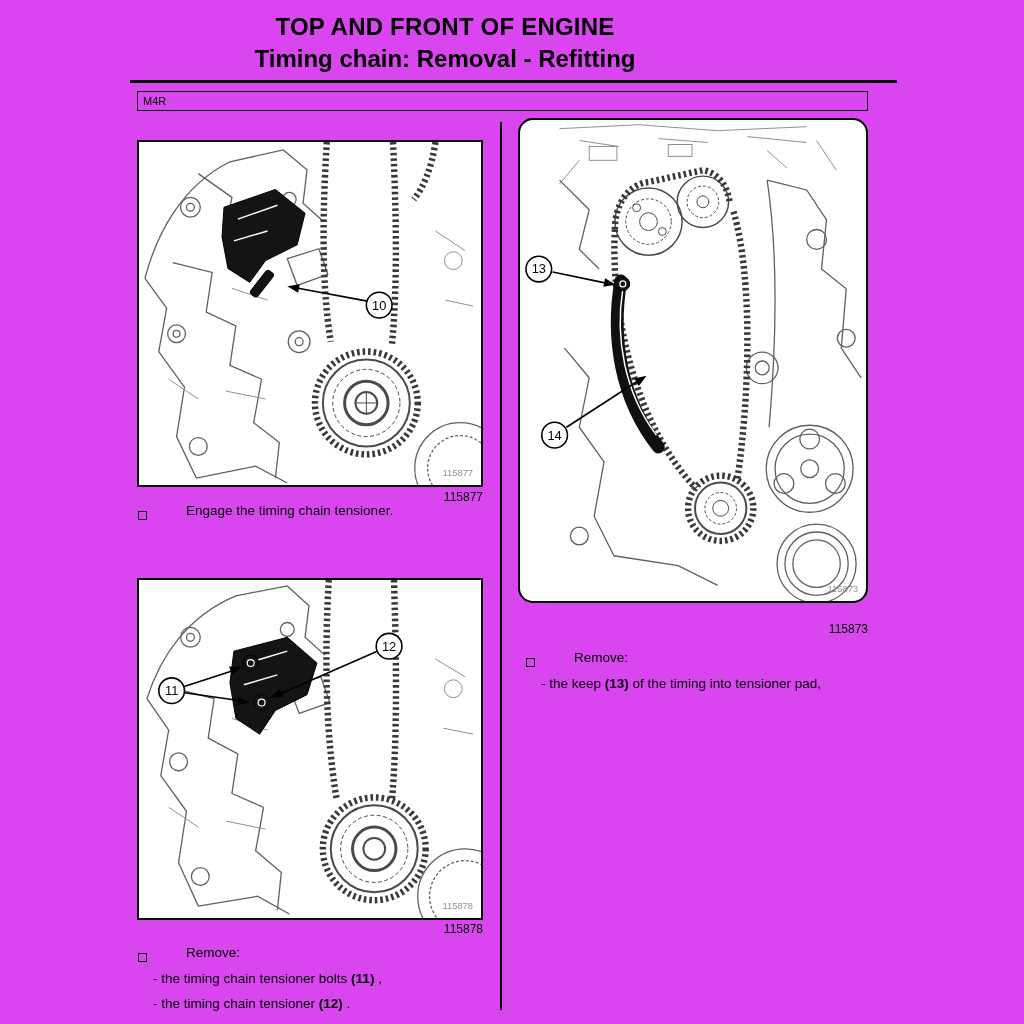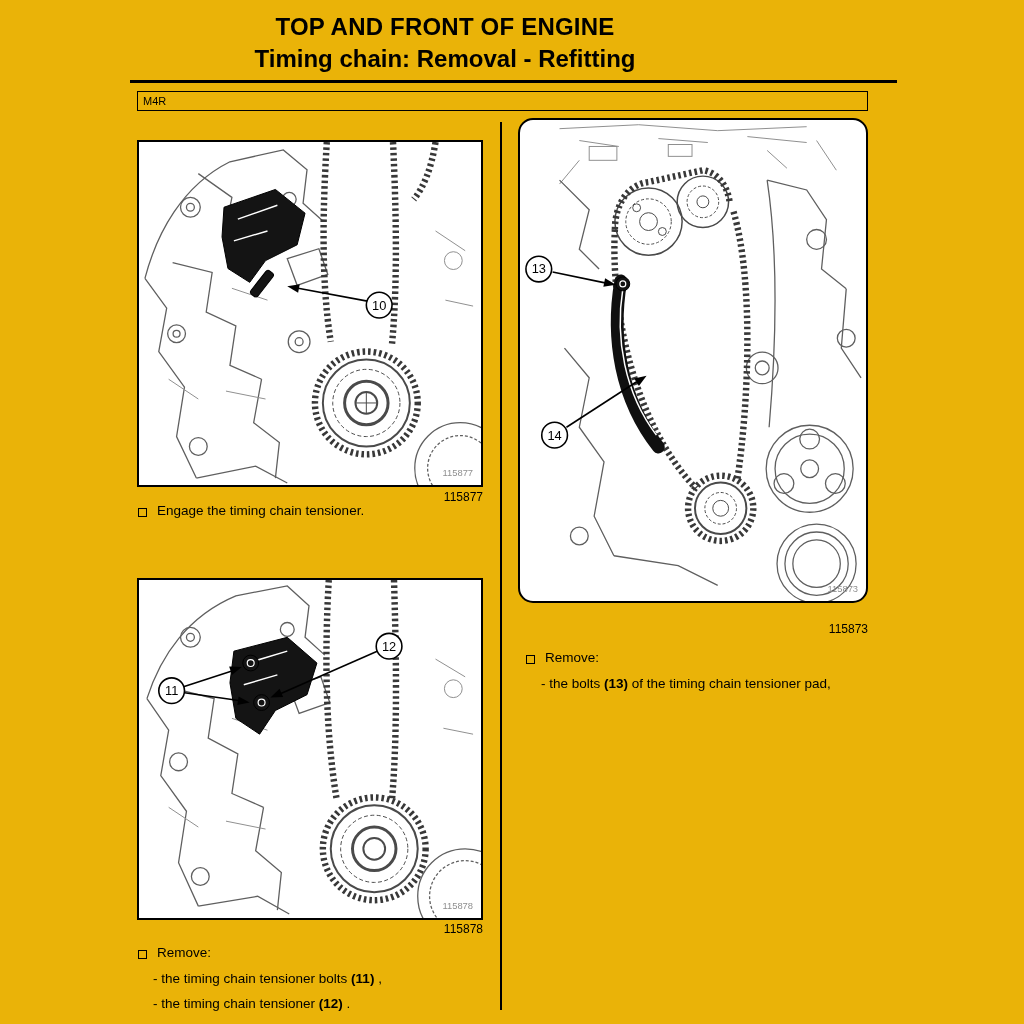--- a/index.html
+++ b/index.html
@@ -5,7 +5,7 @@
   * { margin:0; padding:0; box-sizing:border-box; }
   html,body { background:#fff; }
   .page {
-    position:relative; width:1024px; height:1024px; background:#eab308;
+    position:relative; width:1024px; height:1024px; background:#d946ef;
     font-family:"Liberation Sans", sans-serif; color:#000; overflow:hidden;padding-left:38px;
   }
   .title1 { position:absolute; left:130px; top:13px; width:630px; text-align:center;

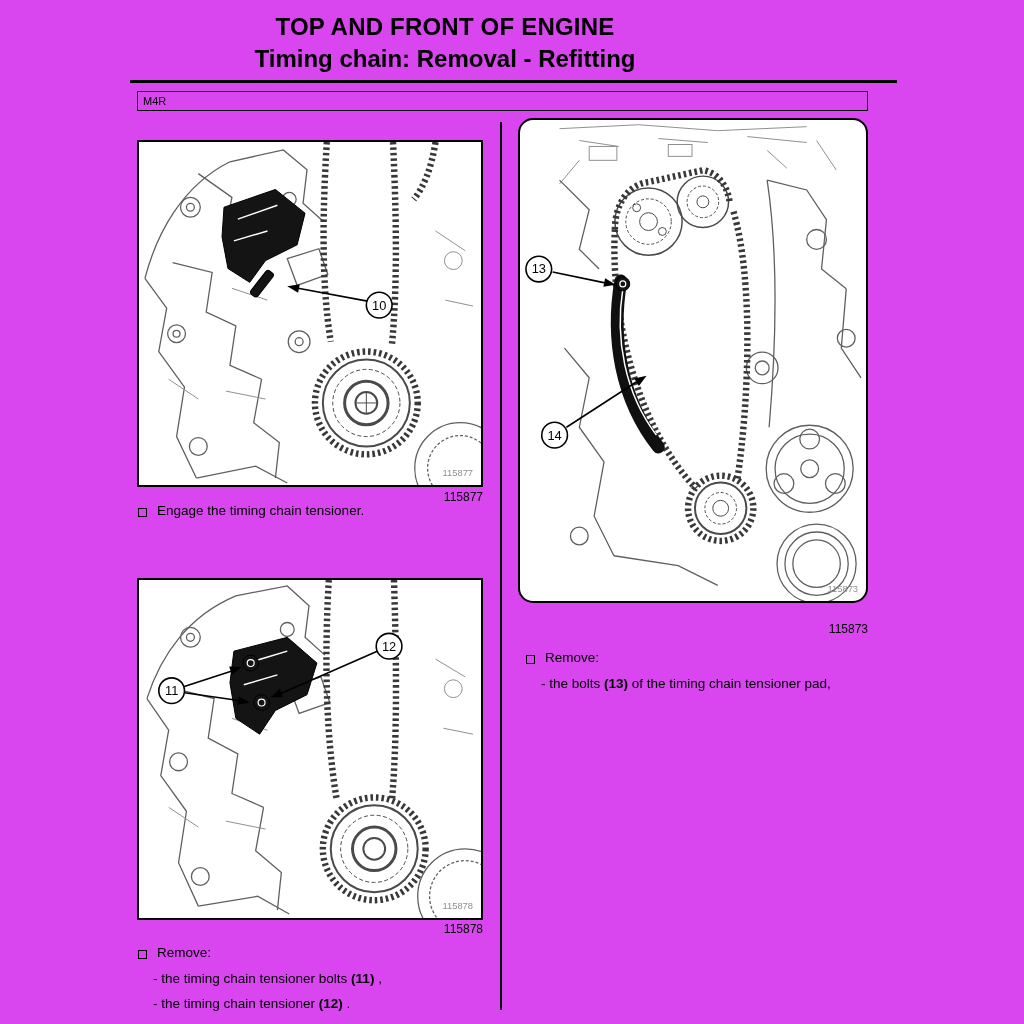--- a/index.html
+++ b/index.html
@@ -34,7 +34,7 @@
   .steps-a { left:137px; top:501px; width:347px; }
   .remove-left { left:137px; top:943px; width:347px; }
   .remove-right { left:525px; top:648px; width:343px; }
-  .bullet-row { display:flex; align-items:center; margin-bottom:7px; }
+  .bullet-row { display:flex; align-items:flex-end; margin-bottom:7px;gap:29px; }
   .bullet-square { flex:0 0 auto; width:9px; height:9px; border:1.6px solid #000;
                    margin:4px 10px 0 1px; }
   .bullet-text { flex:1 1 auto; }

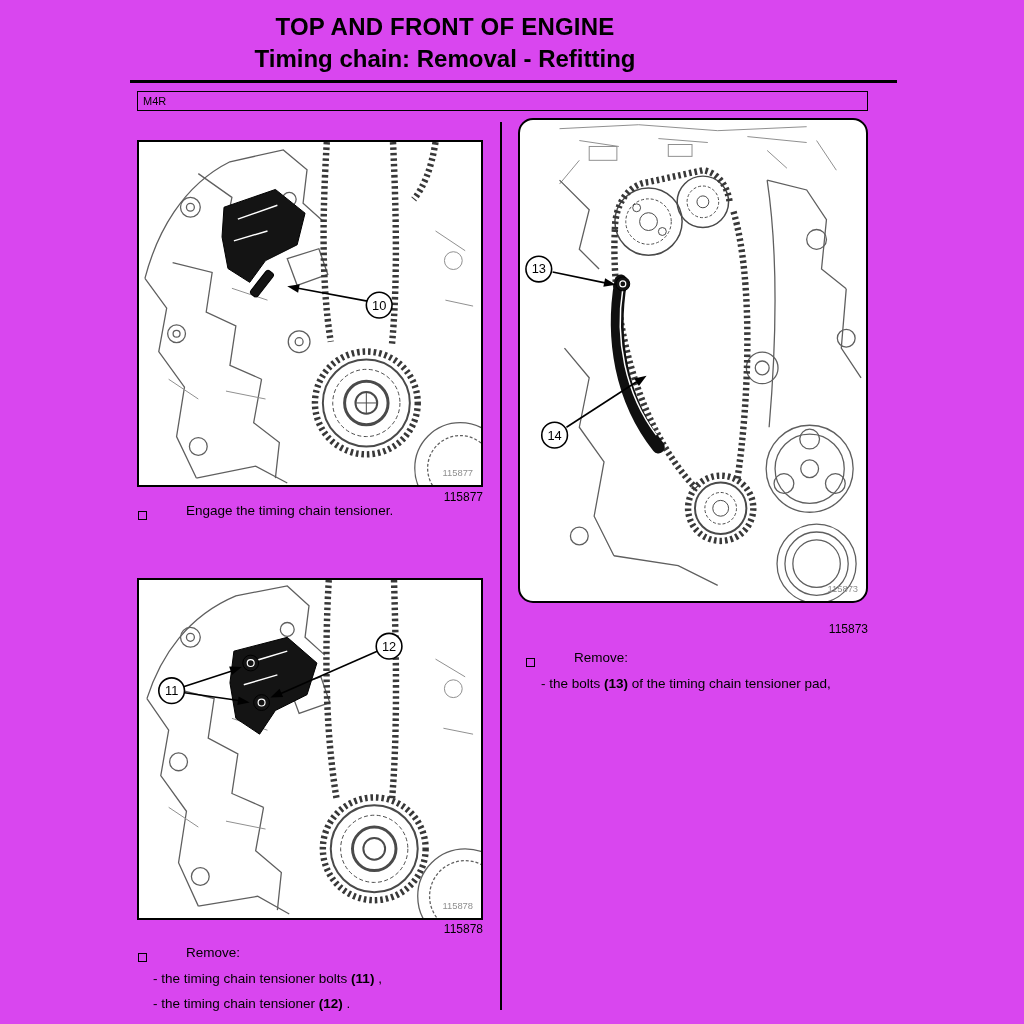--- a/index.html
+++ b/index.html
@@ -285,7 +285,7 @@
       <span class="bullet-square"></span>
       <div class="bullet-text">Remove:</div>
     </div>
-    <div class="sub-item"><span>- the bolts </span><b>(13)</b><span> of the timing chain tensioner pad,</span></div>
+    <div class="sub-item"><span>- the keep </span><b>(13)</b><span> of the timing chain tensioner pad,</span></div>
   </div>
 
 </div>

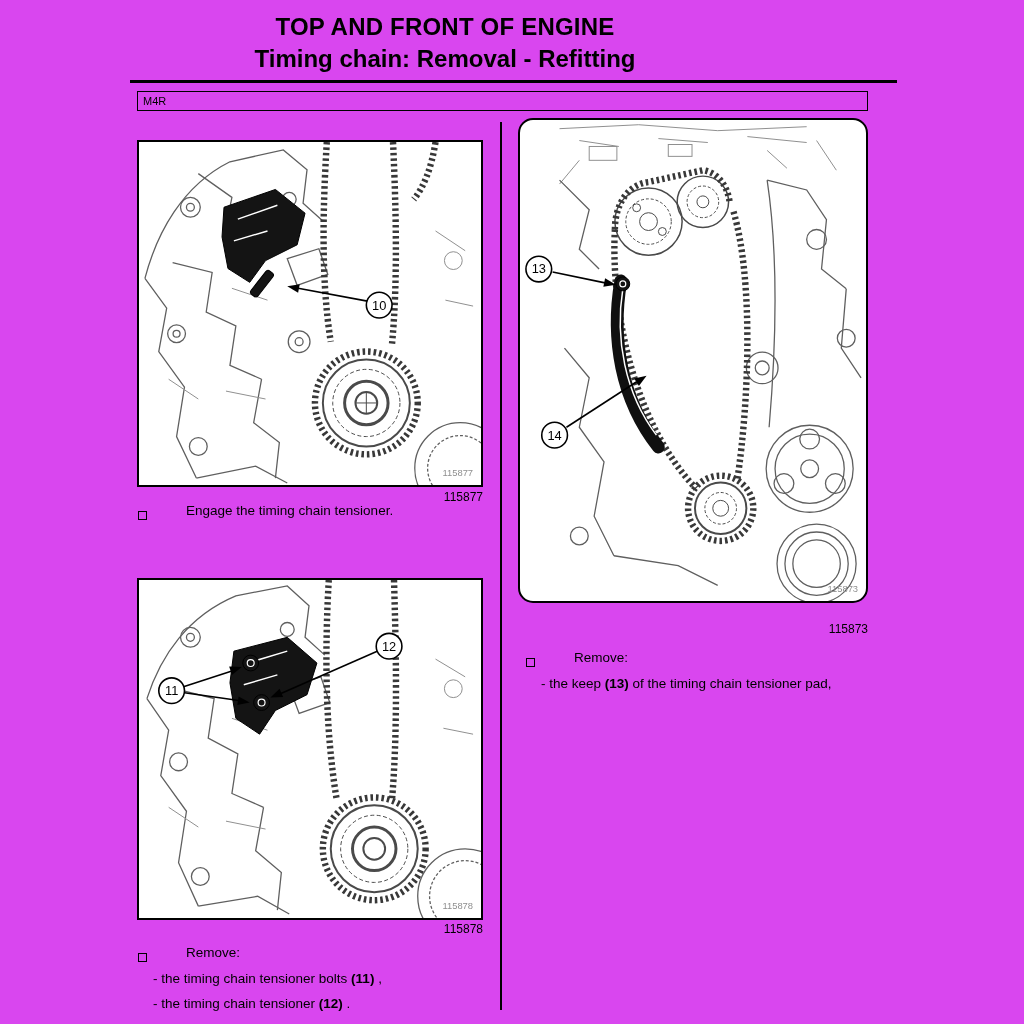--- a/index.html
+++ b/index.html
@@ -285,7 +285,7 @@
       <span class="bullet-square"></span>
       <div class="bullet-text">Remove:</div>
     </div>
-    <div class="sub-item"><span>- the keep </span><b>(13)</b><span> of the timing chain tensioner pad,</span></div>
+    <div class="sub-item"><span>- the keep </span><b>(13)</b><span> of the timing into tensioner pad,</span></div>
   </div>
 
 </div>

